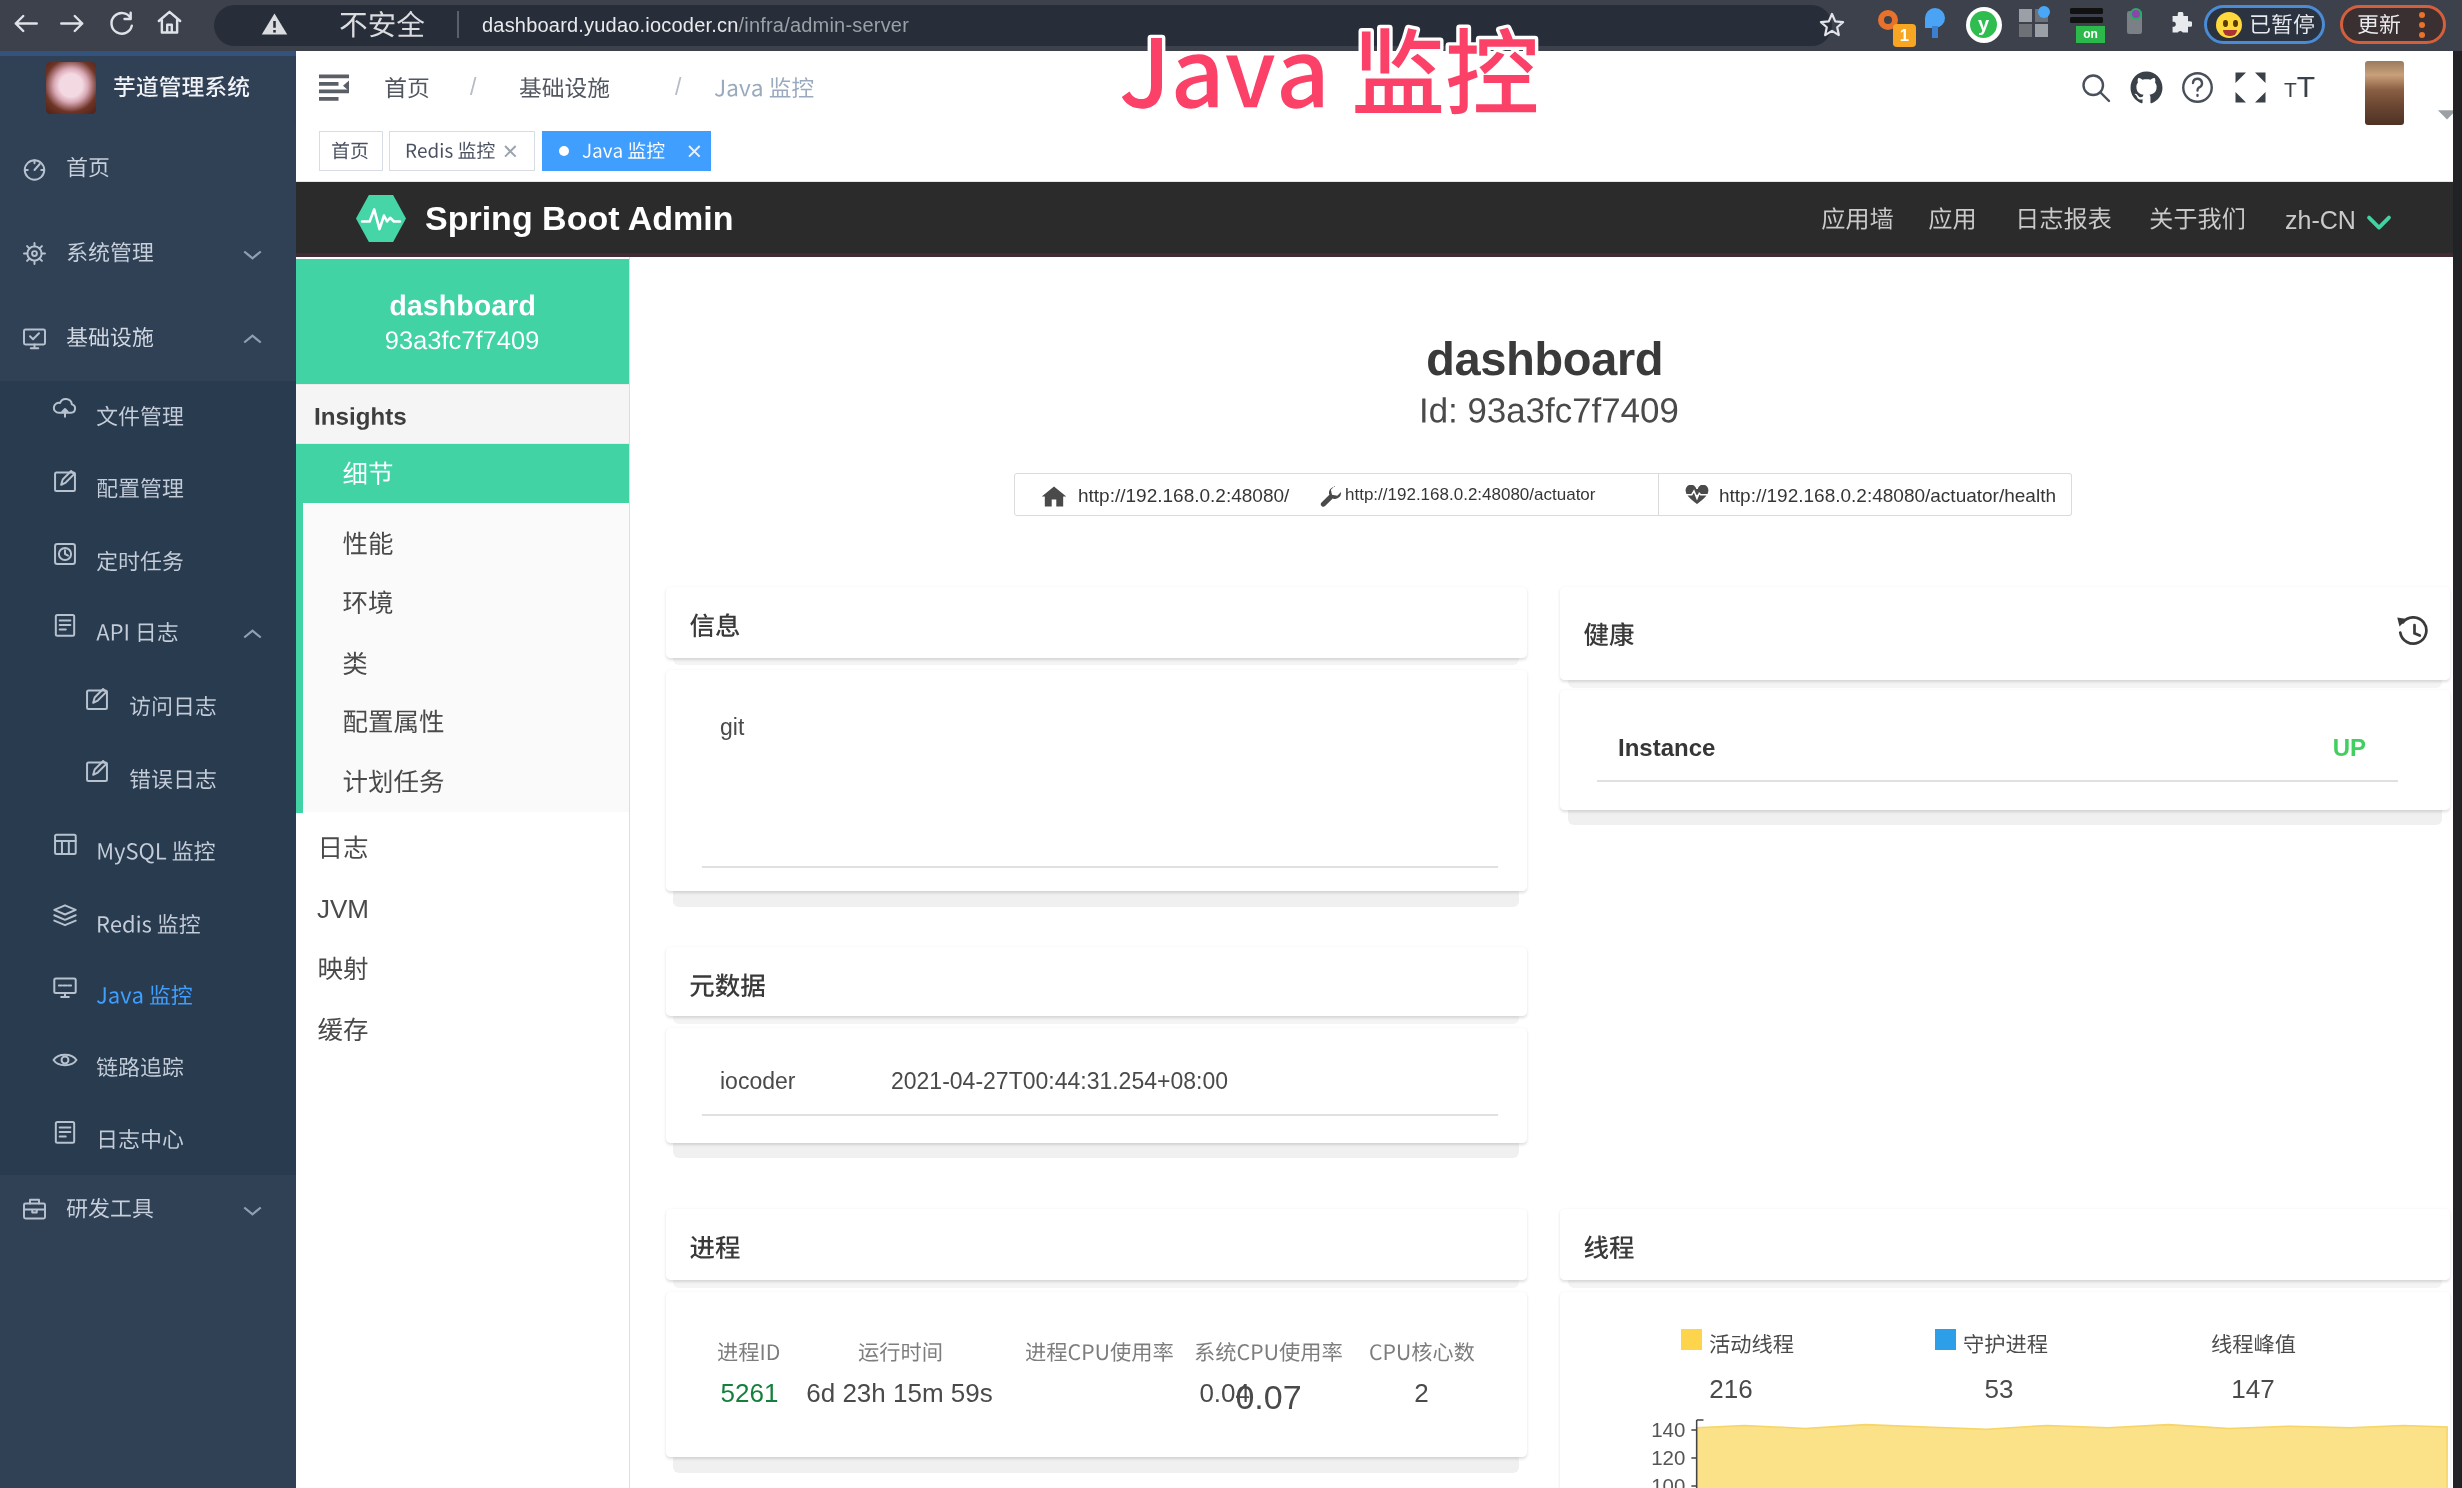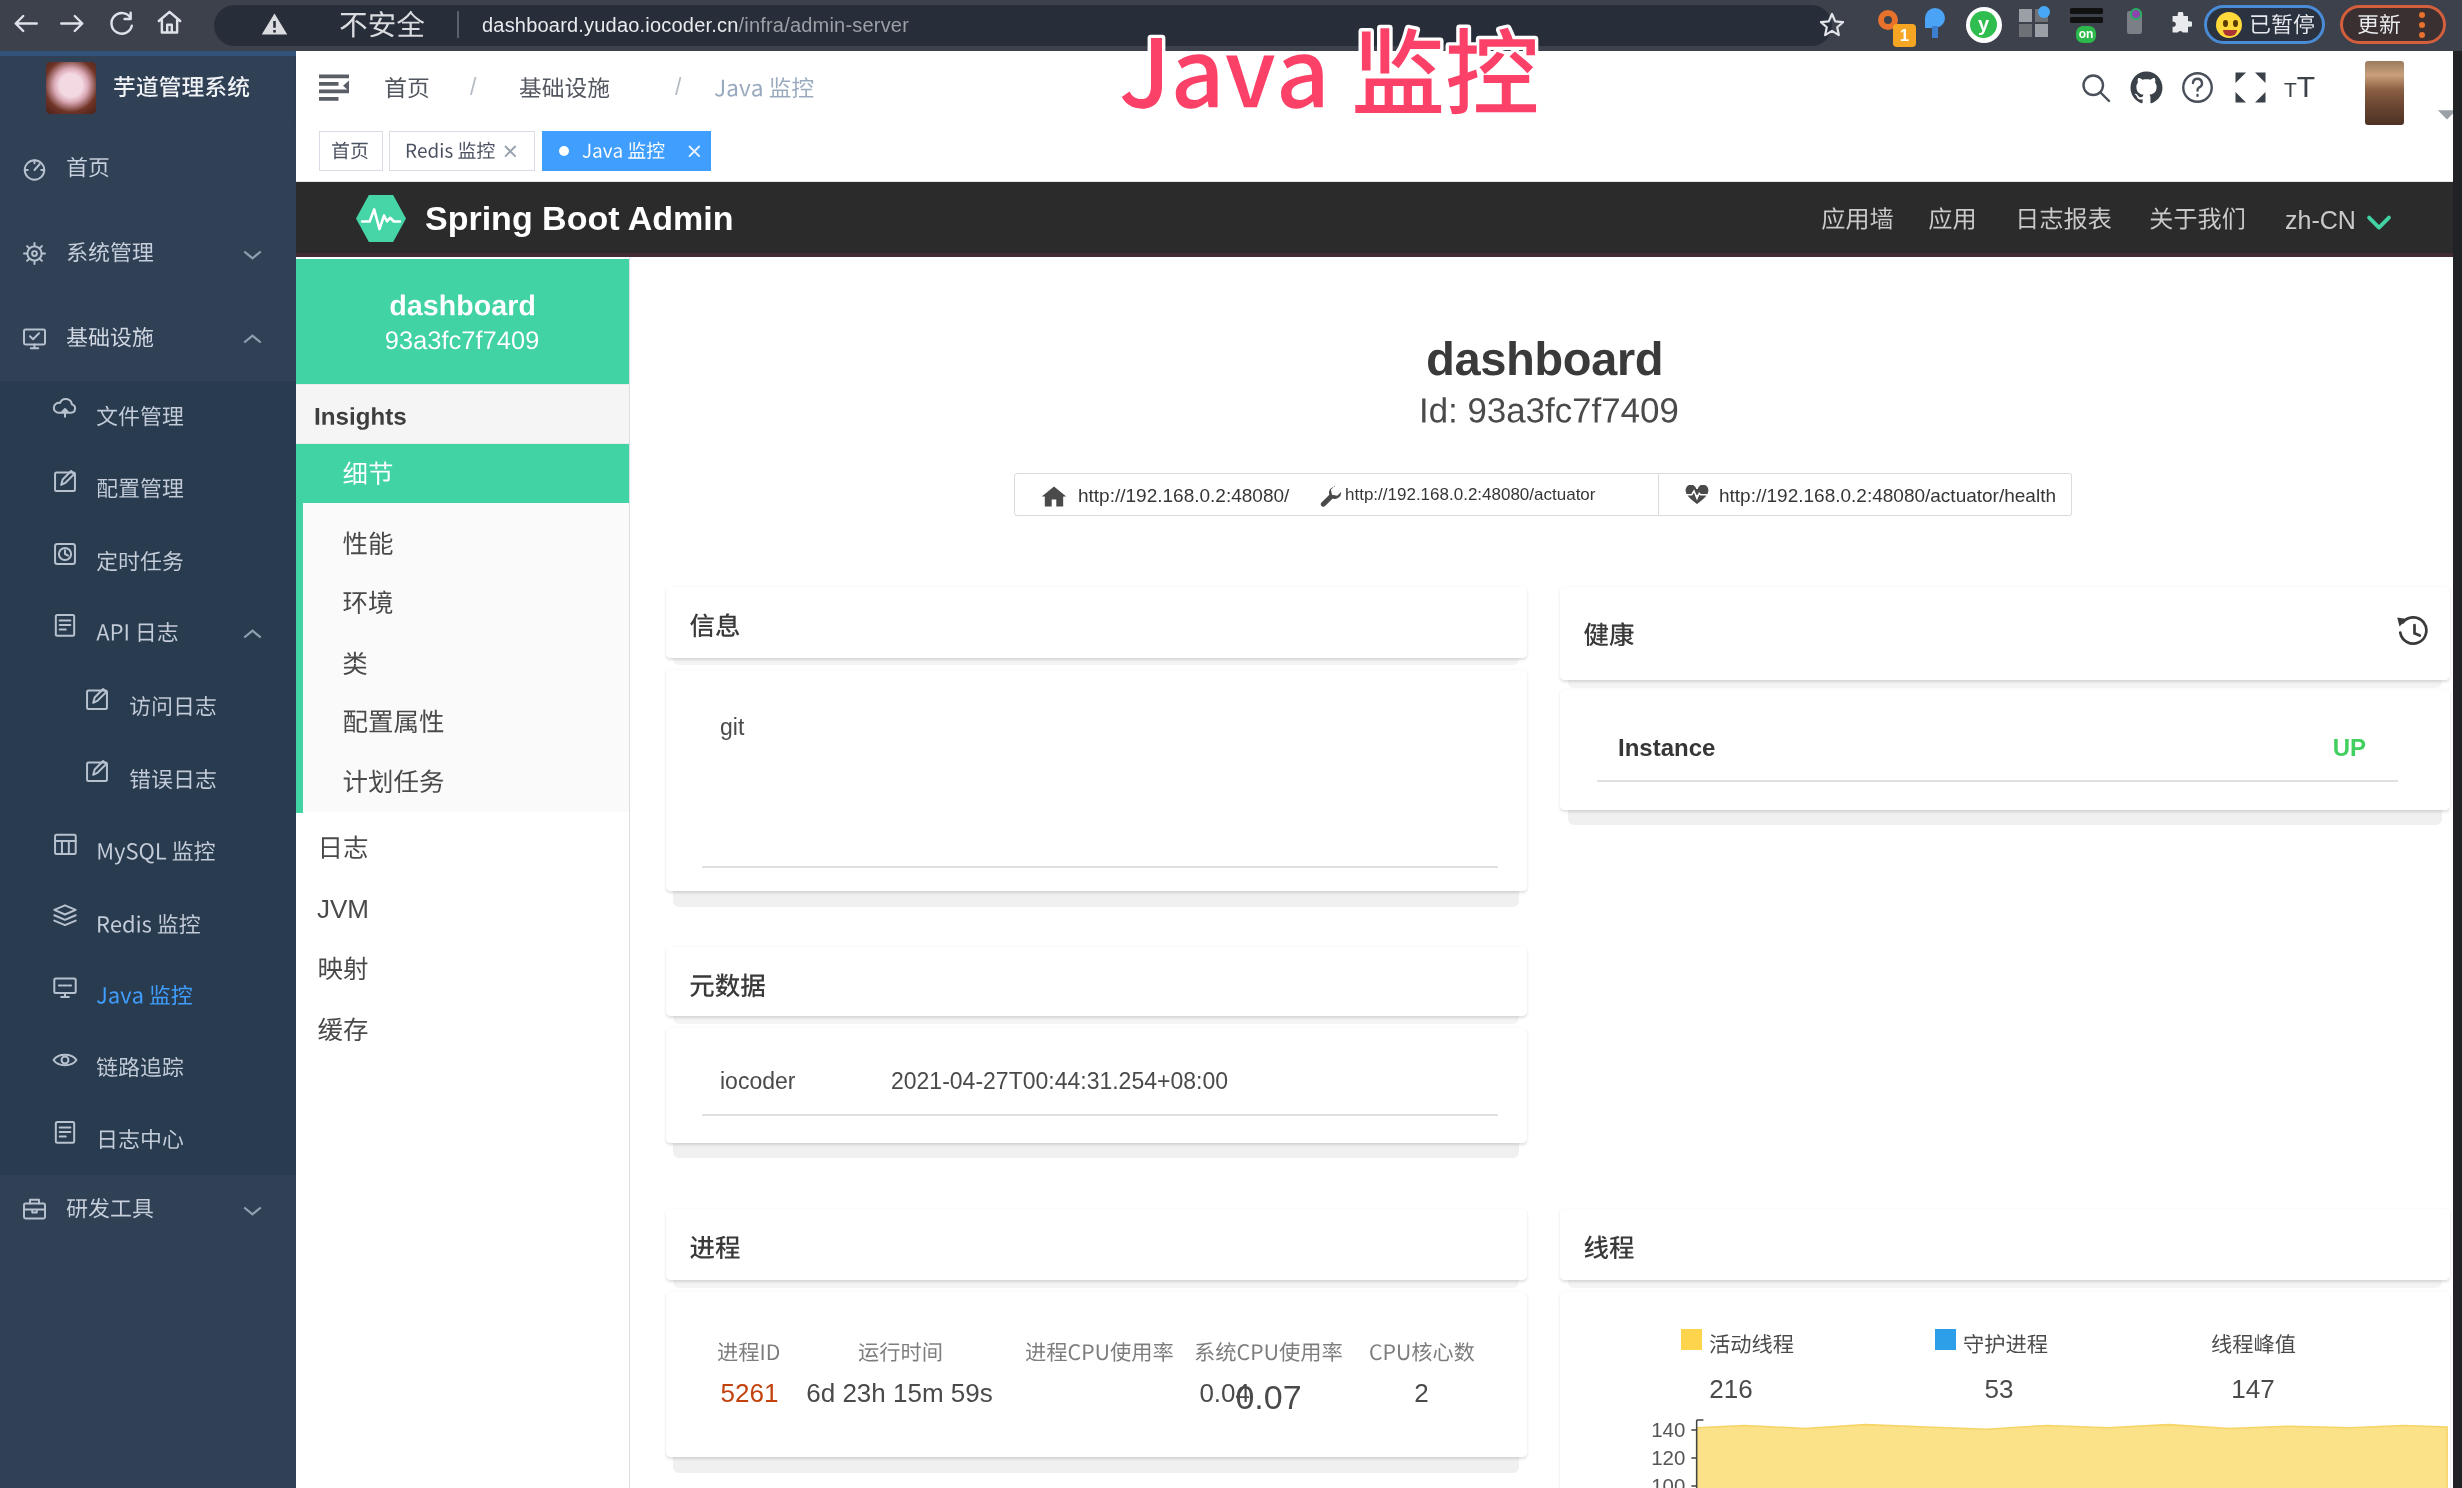--- a/index.html
+++ b/index.html
@@ -50,7 +50,7 @@
     <div class="abs" style="left:2038px;top:6px;width:12px;height:12px;border-radius:50%;background:#49a7f7"></div>
 <div class="abs" style="left:2070px;top:7.6px;width:33px;height:6px;background:#111;border-radius:1.5px"></div>
     <div class="abs" style="left:2070px;top:16.7px;width:33px;height:6px;background:#111;border-radius:1.5px"></div>
-    <div class="abs" style="left:2076px;top:26px;width:20px;height:16.7px;background:#2db84c;border-radius:7px;color:#fff;font-size:12px;font-weight:bold;text-align:center;line-height:16.7px">on</div>
+    <div class="abs" style="left:2076px;top:26px;width:29px;height:16.7px;background:#2db84c;border-radius:0;color:#fff;font-size:12px;font-weight:bold;text-align:center;line-height:16.7px">on</div>
 <div class="abs" style="left:2127px;top:10.6px;width:15px;height:23px;background:#7b8087;border-radius:2.3px"></div>
     <div class="abs" style="left:2130px;top:7.6px;width:12px;height:12px;border-radius:50%;background:#8e44ad;border:2.3px solid #27ae60"></div>
 <svg class="ic" style="left:2168px;top:12px" width="24" height="24" viewBox="0 0 32 32">

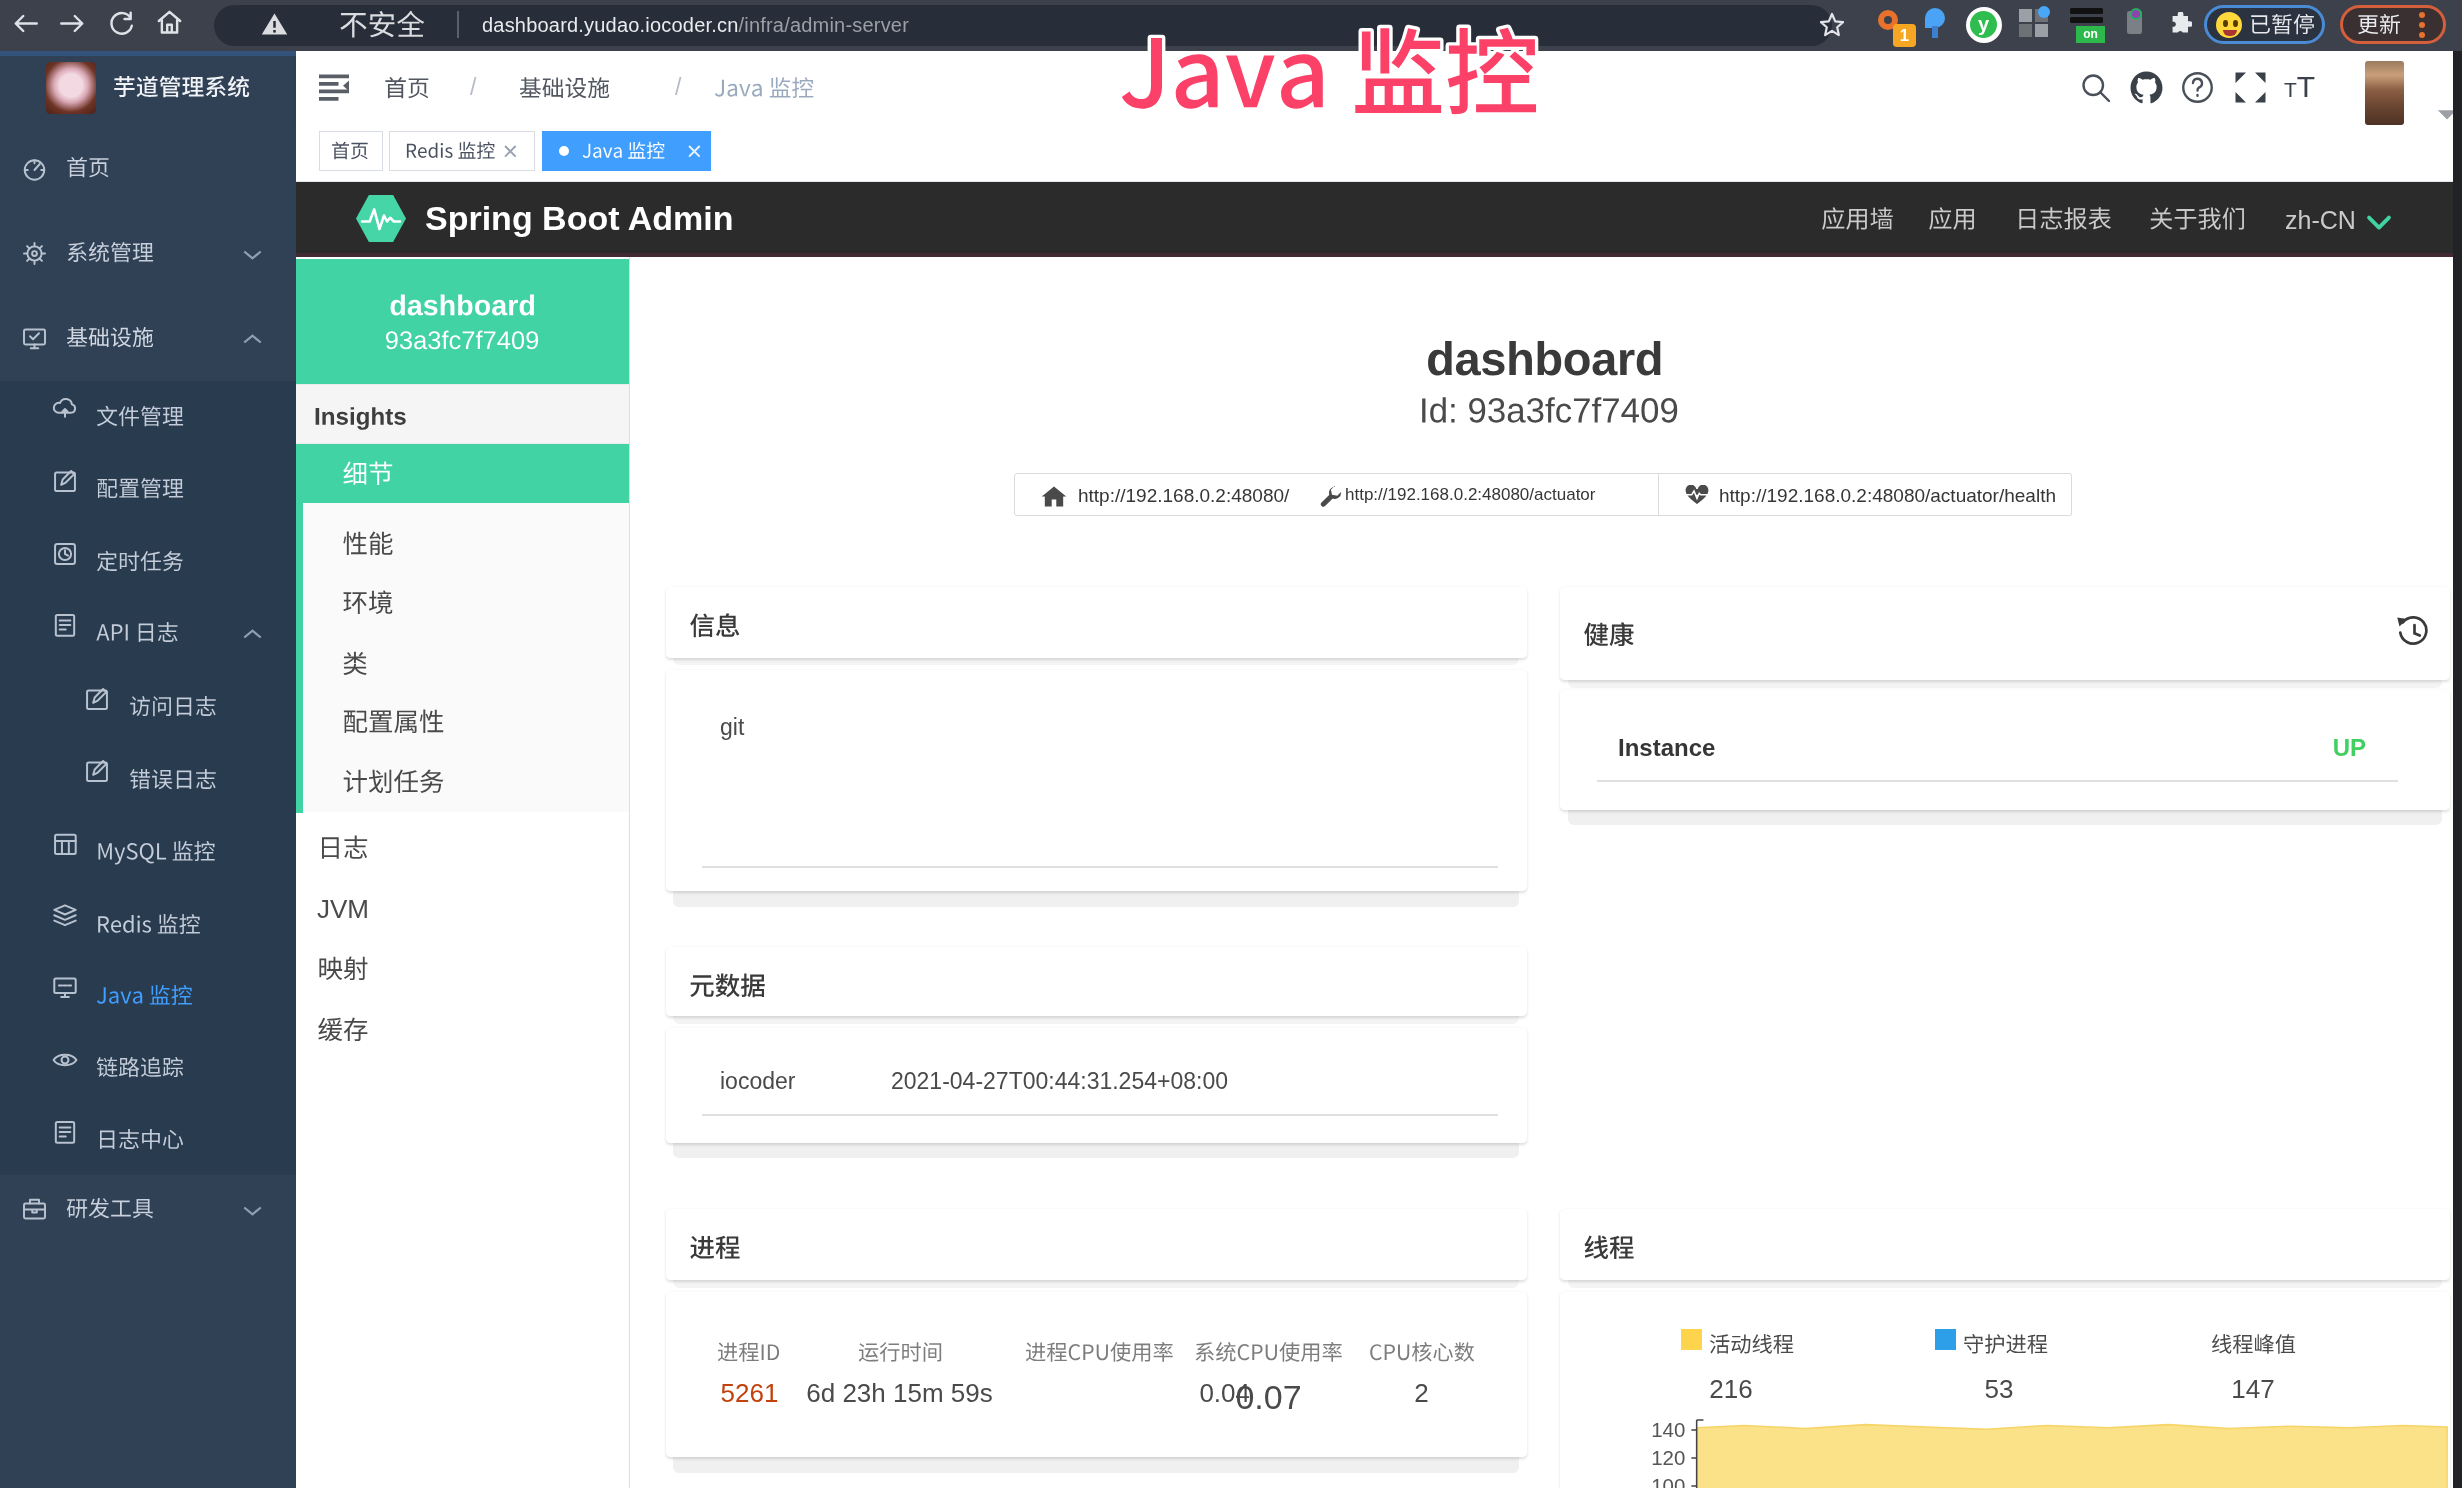--- a/index.html
+++ b/index.html
@@ -482,7 +482,7 @@
         <path fill="#7d7d7d" d="M2.3 -21.8C3.8 -20.4 5.7 -18.3 6.6 -17.1L8.2 -18.4C7.3 -19.6 5.3 -21.6 3.8 -22.9ZM20.2 -22.9V-18.4H15.5V-22.9H13.5V-18.4H9.5V-16.4H13.5V-13.1L13.4 -11.4H9.3V-9.4H13.2C12.8 -7.3 11.8 -5.2 9.7 -3.6C10.2 -3.3 11.0 -2.5 11.3 -2.1C13.7 -4.0 14.8 -6.7 15.3 -9.4H20.2V-2.2H22.3V-9.4H26.4V-11.4H22.3V-16.4H25.9V-18.4H22.3V-22.9ZM15.5 -16.4H20.2V-11.4H15.5L15.5 -13.1ZM7.3 -13.4H1.4V-11.4H5.3V-3.4C4.0 -2.9 2.5 -1.7 1.1 -0.1L2.5 1.8C3.9 -0.1 5.3 -1.7 6.2 -1.7C6.9 -1.7 7.8 -0.8 8.9 -0.1C10.9 1.2 13.2 1.5 16.7 1.5C19.3 1.5 24.4 1.3 26.4 1.2C26.4 0.6 26.7 -0.4 27.0 -1.0C24.3 -0.7 20.0 -0.4 16.7 -0.4C13.6 -0.4 11.2 -0.6 9.4 -1.8C8.5 -2.4 7.9 -2.9 7.3 -3.2Z M42.9 -20.5H51.4V-15.4H42.9ZM40.9 -22.3V-13.6H53.4V-22.3ZM40.5 -5.9V-4.0H46.0V-0.4H38.7V1.5H55.0V-0.4H48.1V-4.0H53.7V-5.9H48.1V-9.2H54.3V-11.1H39.9V-9.2H46.0V-5.9ZM38.1 -23.1C36.0 -22.2 32.3 -21.4 29.2 -20.8C29.5 -20.4 29.7 -19.7 29.8 -19.2C31.1 -19.4 32.5 -19.7 33.9 -19.9V-15.6H29.4V-13.7H33.7C32.5 -10.4 30.6 -6.8 28.8 -4.8C29.1 -4.3 29.7 -3.5 29.9 -2.9C31.3 -4.6 32.8 -7.4 33.9 -10.2V2.2H36.0V-9.9C37.0 -8.7 38.1 -7.2 38.6 -6.4L39.8 -8.1C39.3 -8.7 36.8 -11.2 36.0 -11.9V-13.7H39.5V-15.6H36.0V-20.4C37.3 -20.7 38.6 -21.1 39.6 -21.5Z M58.8 0.0H61.4V-20.5H58.8Z M67.0 0.0H72.3C78.5 0.0 81.8 -3.8 81.8 -10.3C81.8 -16.9 78.5 -20.5 72.2 -20.5H67.0ZM69.6 -2.1V-18.4H71.9C76.8 -18.4 79.2 -15.5 79.2 -10.3C79.2 -5.2 76.8 -2.1 71.9 -2.1Z"></path>
       </g>
     </svg>
-<div class="abs" style="left:598px;top:1378px;width:303px;text-align:center;font-size:26px;color:#c2410c">5261</div>
+<div class="abs" style="left:598px;top:1378px;width:303px;text-align:center;font-size:26px;color:#15803d">5261</div>
 <svg style="position:absolute;left:858px;top:1337px;overflow:visible" width="85" height="30" viewBox="0 -30 112 39">
       <g>
         <path fill="#7d7d7d" d="M10.6 -21.8V-19.8H24.8V-21.8ZM1.9 -20.7C3.6 -19.5 5.8 -17.9 6.9 -16.9L8.3 -18.4C7.2 -19.4 4.9 -20.9 3.3 -22.0ZM10.5 -3.3C11.3 -3.7 12.6 -3.8 23.1 -4.7L24.2 -2.6L26.1 -3.6C25.0 -5.7 22.7 -9.4 21.0 -12.1L19.3 -11.3C20.2 -9.9 21.2 -8.1 22.1 -6.6L12.9 -5.9C14.3 -8.0 15.8 -10.8 17.0 -13.4H26.7V-15.4H8.8V-13.4H14.4C13.4 -10.6 11.8 -7.8 11.3 -7.1C10.7 -6.2 10.3 -5.5 9.8 -5.5C10.0 -4.9 10.4 -3.8 10.5 -3.3ZM7.1 -13.7H1.2V-11.8H5.0V-2.8C3.8 -2.3 2.4 -1.1 1.0 0.4L2.5 2.4C3.9 0.5 5.3 -1.2 6.2 -1.2C6.9 -1.2 7.8 -0.3 9.0 0.4C10.9 1.7 13.3 2.0 16.7 2.0C19.7 2.0 24.5 1.8 26.4 1.7C26.5 1.1 26.8 0.0 27.1 -0.6C24.2 -0.3 20.0 -0.1 16.8 -0.1C13.7 -0.1 11.3 -0.3 9.4 -1.4C8.3 -2.1 7.6 -2.7 7.1 -2.9Z M40.2 -21.8V-19.8H54.0V-21.8ZM35.5 -23.5C34.0 -21.5 31.3 -19.0 29.0 -17.4C29.3 -17.0 29.9 -16.2 30.2 -15.7C32.7 -17.5 35.6 -20.3 37.5 -22.7ZM38.9 -14.1V-12.1H48.4V-0.5C48.4 -0.0 48.2 0.1 47.7 0.1C47.2 0.2 45.2 0.2 43.3 0.1C43.6 0.7 43.9 1.6 44.0 2.2C46.7 2.2 48.3 2.2 49.3 1.8C50.2 1.5 50.5 0.8 50.5 -0.4V-12.1H54.7V-14.1ZM36.6 -17.5C34.7 -14.3 31.6 -11.1 28.7 -9.0C29.1 -8.6 29.9 -7.7 30.2 -7.3C31.2 -8.1 32.3 -9.1 33.4 -10.2V2.3H35.4V-12.5C36.6 -13.9 37.7 -15.3 38.6 -16.8Z M69.3 -12.7C70.8 -10.5 72.7 -7.5 73.6 -5.8L75.4 -6.9C74.5 -8.6 72.5 -11.5 71.0 -13.6ZM65.1 -11.3V-4.9H60.3V-11.3ZM65.1 -13.1H60.3V-19.3H65.1ZM58.3 -21.2V-0.7H60.3V-3.0H67.0V-21.2ZM77.4 -23.4V-17.9H68.3V-15.8H77.4V-0.9C77.4 -0.4 77.2 -0.2 76.6 -0.2C76.0 -0.1 73.9 -0.1 71.7 -0.2C72.0 0.4 72.4 1.4 72.5 2.0C75.3 2.0 77.1 1.9 78.1 1.6C79.1 1.2 79.5 0.6 79.5 -0.9V-15.8H82.9V-17.9H79.5V-23.4Z M86.5 -17.2V2.2H88.7V-17.2ZM87.0 -22.1C88.3 -20.9 89.7 -19.2 90.4 -18.0L92.1 -19.2C91.4 -20.3 89.9 -22.0 88.6 -23.2ZM94.6 -8.3H101.3V-4.5H94.6ZM94.6 -13.7H101.3V-10.0H94.6ZM92.7 -15.5V-2.7H103.3V-15.5ZM93.9 -22.0V-20.0H107.4V-0.3C107.4 0.1 107.3 0.2 106.9 0.2C106.6 0.2 105.4 0.2 104.2 0.2C104.5 0.7 104.8 1.6 104.9 2.1C106.6 2.1 107.8 2.1 108.6 1.8C109.3 1.4 109.6 0.9 109.6 -0.3V-22.0Z"></path>

